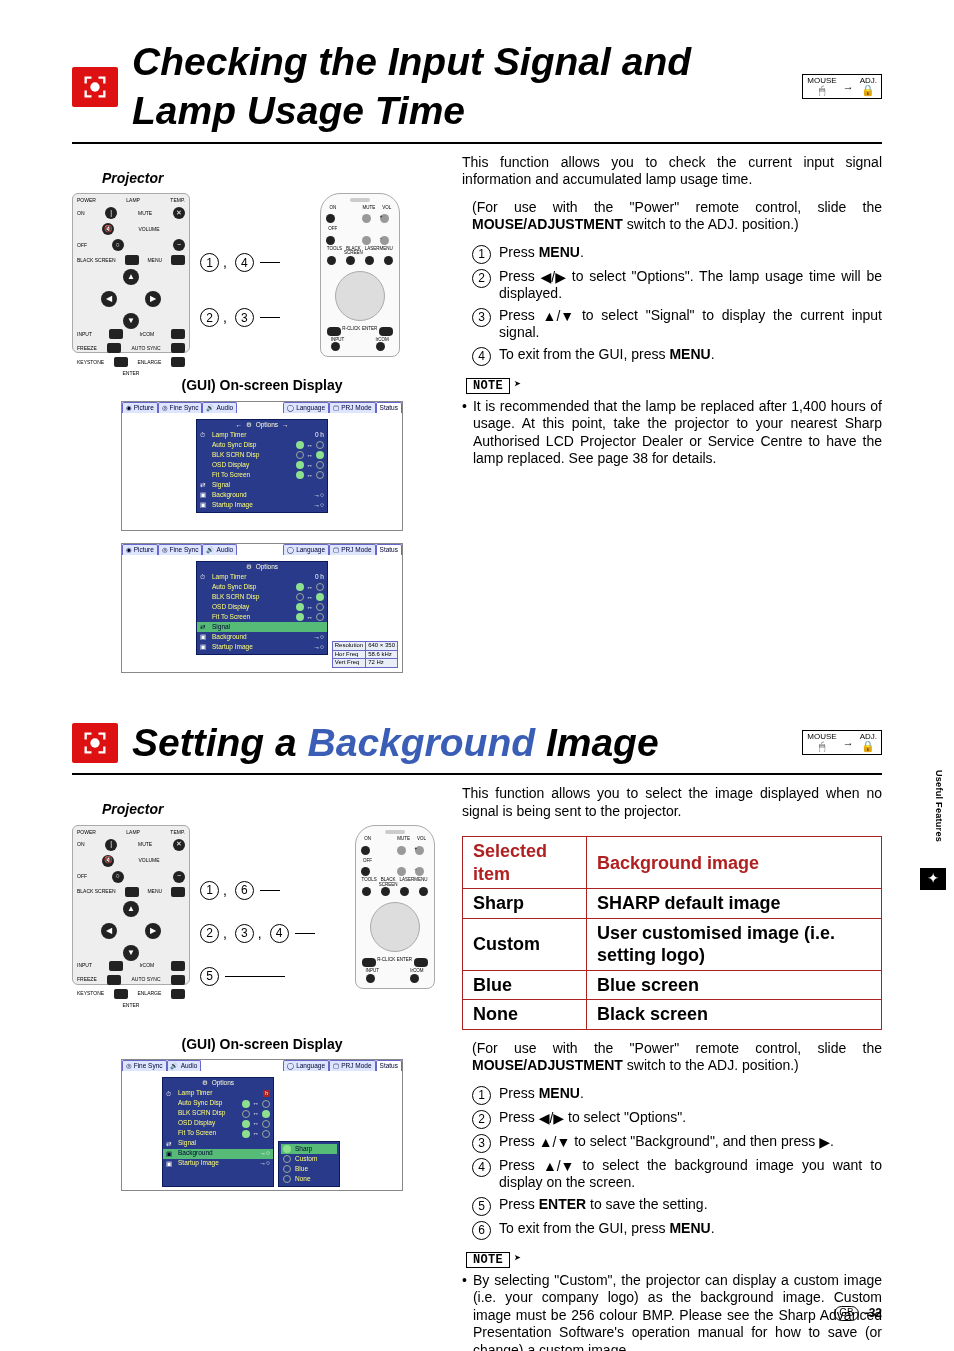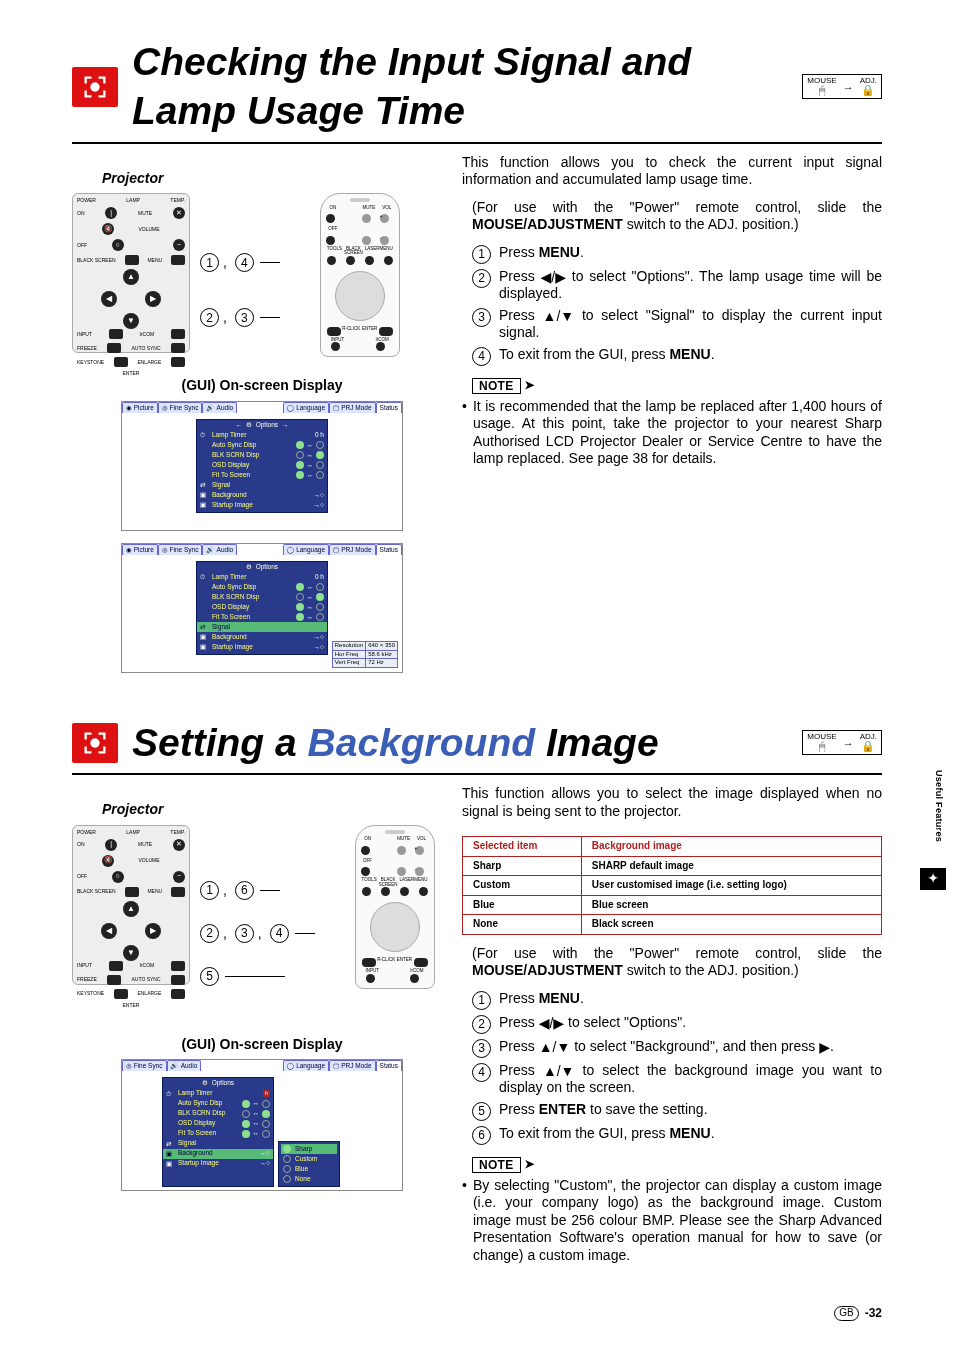--- a/index.html
+++ b/index.html
@@ -188,10 +188,10 @@
   ol.steps li .num { flex-shrink:0; margin-top:1px; }
   ol.steps li .txt { flex:1; }
   .note-label {
-    font-family: Liberation Sans, sans-serif;
+    font-family: Liberation Mono, monospace;
     font-size: 12px;
     font-weight: bold;
-    margin: 12px 0 4px 10px;
+    margin: 12px 0 4px 4px;
     display: flex;
     align-items: center;
     gap: 4px;

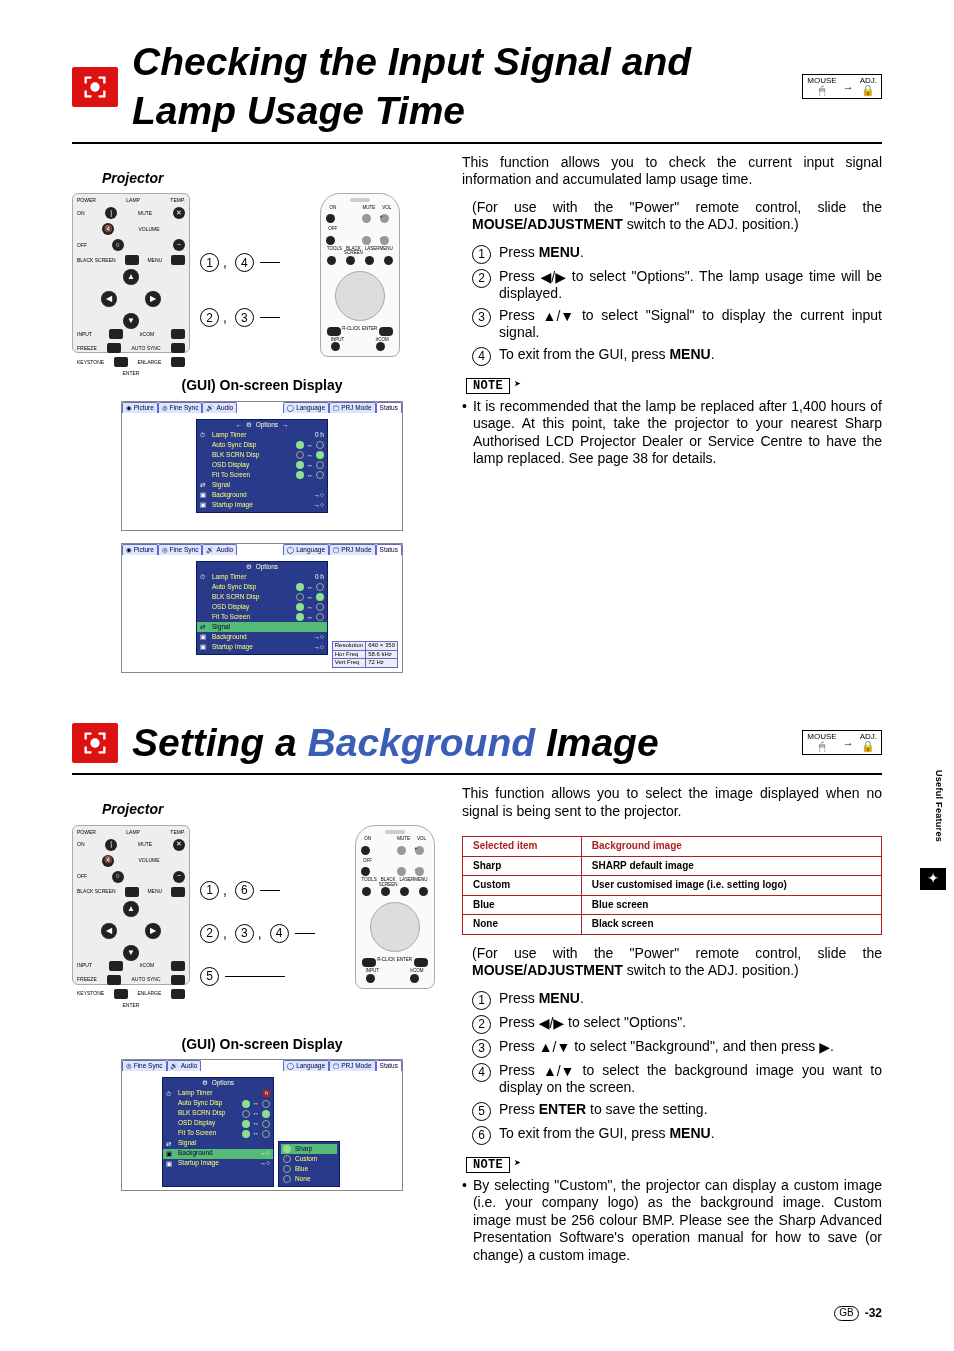--- a/index.html
+++ b/index.html
@@ -204,7 +204,7 @@
   .bg-table {
     border-collapse: collapse;
     width: 100%;
-    font-size: 10px;
+    font-size: 18px;
     margin-bottom: 10px;
     margin-top: 16px;
   }

